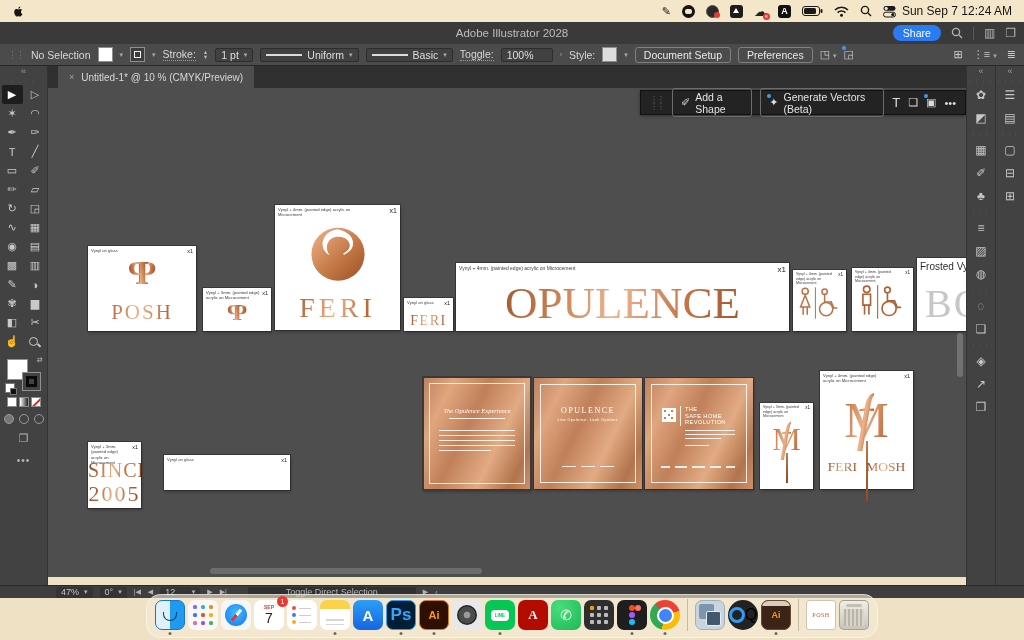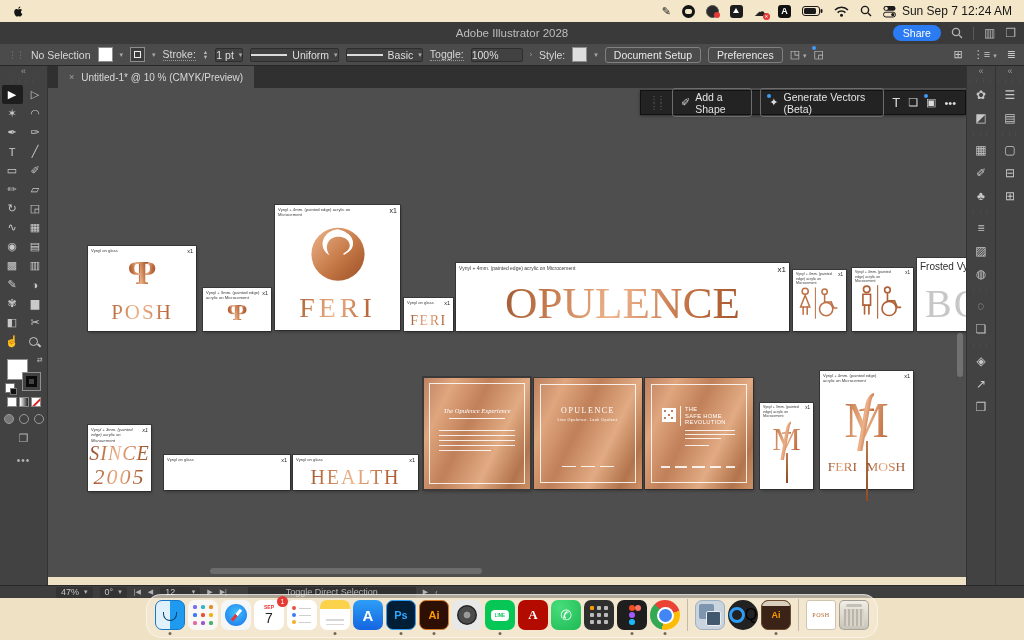--- a/index.html
+++ b/index.html
@@ -48,7 +48,7 @@
   .cb-swatch-stroke::after{content:"";position:absolute;left:3px;top:3px;width:5px;height:5px;border:1.5px solid #efefef;}
   .cb-stepper{display:flex;flex-direction:column;line-height:4.5px;font-size:5.5px;color:#b9b9b9;}
   .cb-field{display:flex;align-items:center;gap:5px;background:#414141;border:1px solid #2d2d2d;
-            border-radius:2px;padding:1px 0;height:14px;box-sizing:border-box;}
+            border-radius:2px;padding:1px 5px;height:14px;box-sizing:border-box;}
   .cb-linepreview{width:36px;height:2px;background:#dcdcdc;}
   .cb-btn{border:1px solid #808080;border-radius:3px;padding:1px 8px;font-size:10.5px;color:#e8e8e8;}
   .cb-icon{color:#c9c9c9;font-size:11px;position:relative;}

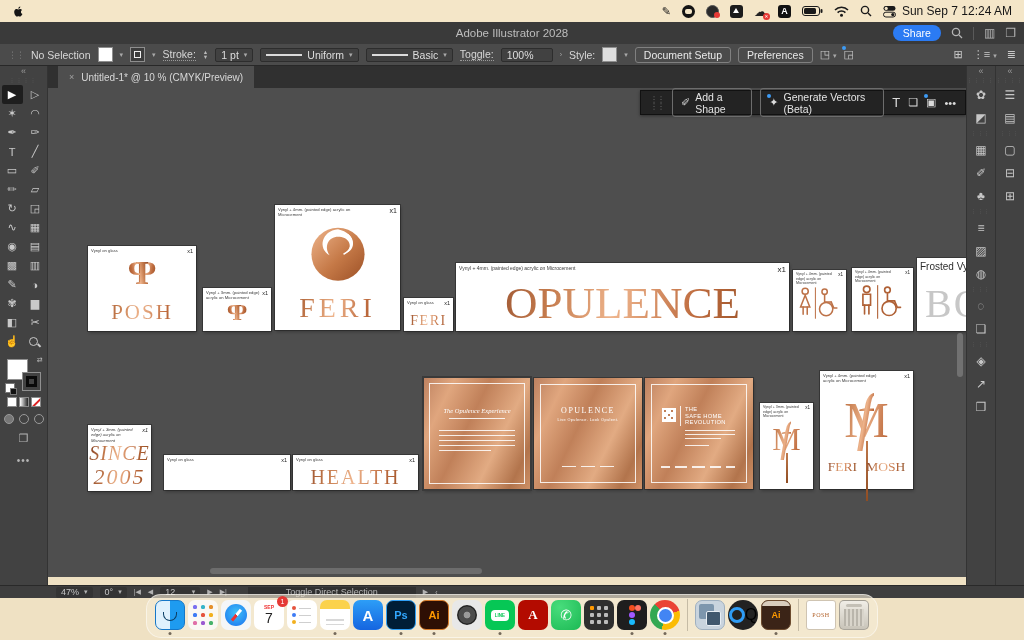--- a/index.html
+++ b/index.html
@@ -564,7 +564,7 @@
       <div data-name="frosted-wordmark" style="position:absolute;left:8px;bottom:4px;font-family:'Liberation Serif',serif;font-size:40px;color:#c7c7c7;letter-spacing:2px;">BO</div>
     </div>
 
-    <div class="artboard" data-name="artboard-since-2005" style="left:40px;top:337px;width:63px;height:66px;font-style:italic;">
+    <div class="artboard" data-name="artboard-since-2005" style="left:40px;top:354px;width:53px;height:66px;">
       <div class="ab-caption" data-name="artboard-caption" style="width:75%;">Vynyl + 3mm. (painted edge) acrylic on Microcement</div>
       <div class="ab-count" data-name="artboard-count">x1</div>
       <div class="ab-word copper" data-name="since-line" style="top:17px;font-size:20px;letter-spacing:1px;">SINCE</div>

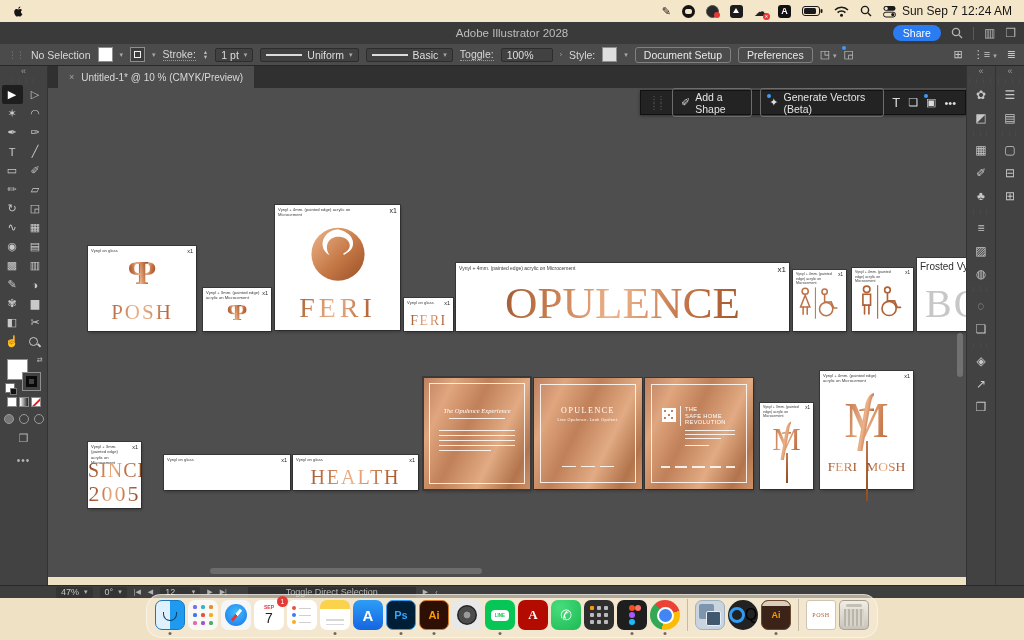--- a/index.html
+++ b/index.html
@@ -576,11 +576,6 @@
       <div class="ab-count" data-name="artboard-count">x1</div>
     </div>
 
-    <div class="artboard" data-name="artboard-health" style="left:245px;top:367px;width:125px;height:35px;">
-      <div class="ab-caption" data-name="artboard-caption">Vynyl on glass</div>
-      <div class="ab-count" data-name="artboard-count">x1</div>
-      <div class="ab-word copper" data-name="health-wordmark" style="bottom:1px;font-size:20px;letter-spacing:2px;">HEALTH</div>
-    </div>
 
     <div class="artboard copper-card selected-ab" data-name="artboard-card-experience" style="left:375px;top:289px;width:108px;height:113px;">
       <div class="card-frame" data-name="card-frame"></div>

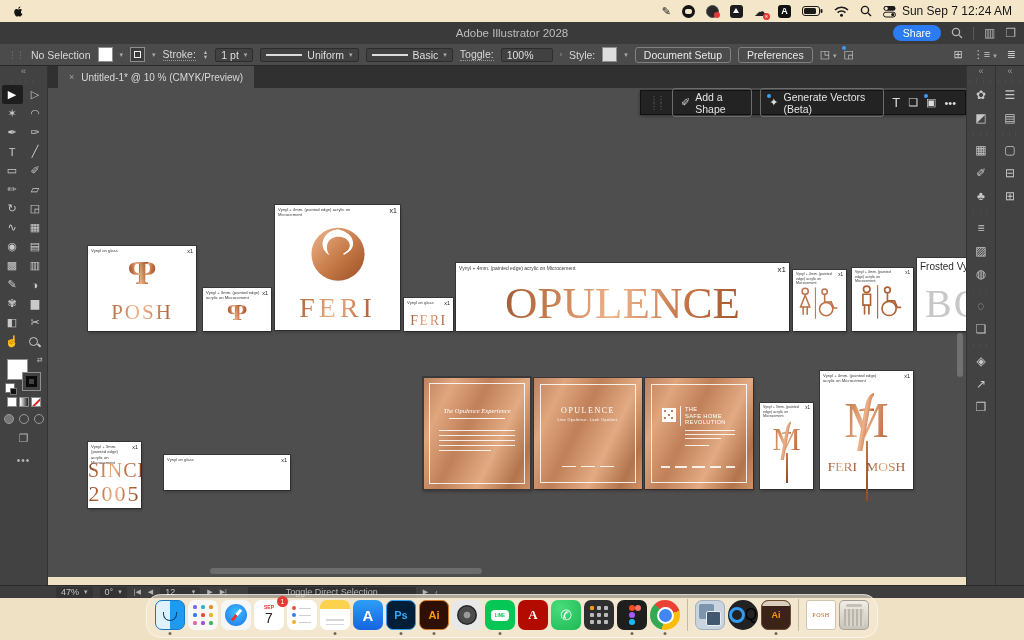--- a/index.html
+++ b/index.html
@@ -163,7 +163,7 @@
   .dk-notes{background:linear-gradient(#fbd24c 0 9px,#fff 9px 100%);flex-direction:column;justify-content:flex-end;gap:3px;padding-bottom:5px;box-sizing:border-box;}
   .dk-notes i{display:block;width:18px;height:1.5px;background:#d8d8d8;}
   .dk-app-store{background:linear-gradient(#2d9ef7,#1565e0);color:#fff;font-size:15px;font-weight:bold;}
-  .dk-photoshop{background:#001e36;border:1.5px solid #2f9ff5;box-sizing:border-box;color:#31a8ff;font-size:11px;font-weight:bold;}
+  .dk-photoshop{background:#001e36;border:1.5px solid #2f9ff5;box-sizing:border-box;color:#31a8ff;font-size:17px;font-weight:bold;}
   .dk-illustrator{background:#2e0f04;border:1.5px solid #d77b2a;box-sizing:border-box;color:#ff9a00;font-size:11px;font-weight:bold;}
   .dk-settings{background:#e8e8e8;}
   .dk-settings::before{content:"";width:20px;height:20px;border-radius:50%;background:radial-gradient(circle,#9a9a9a 0 22%,#4c4c4c 26% 58%,#242424 62% 100%);}

